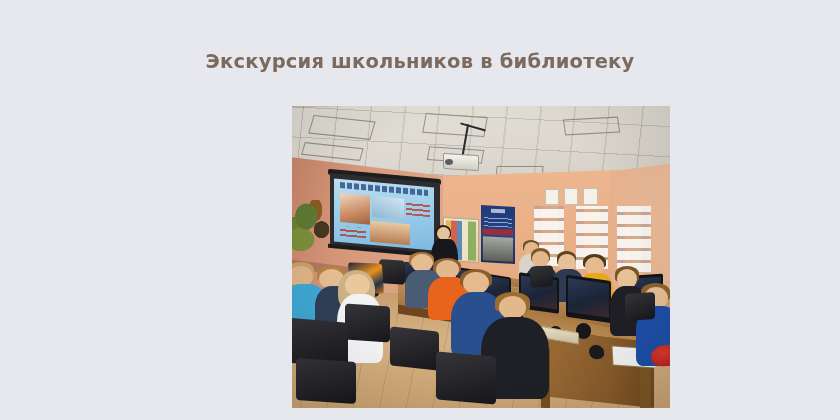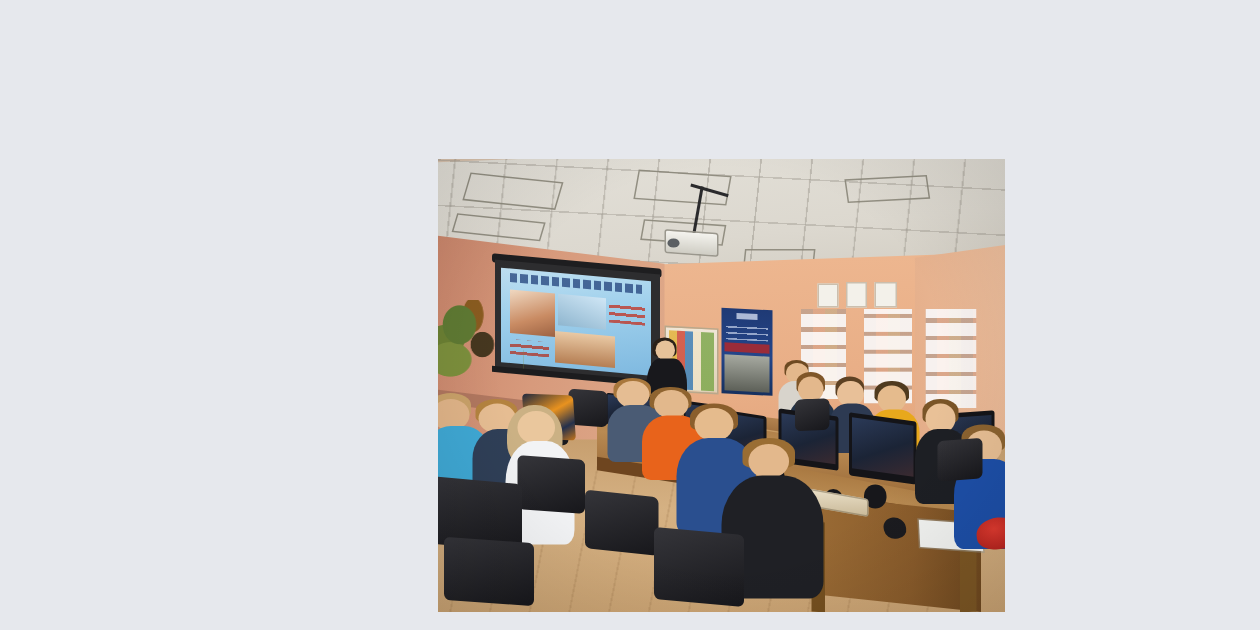--- a/index.html
+++ b/index.html
@@ -427,6 +427,7 @@
 
 <div id="slide-root">
 
+  <div id="page-title">Экскурсия школьников в библиотеку</div>
 
   <figure id="photo-figure" aria-label="Группа школьников в компьютерном классе библиотеки смотрит презентацию на проекционном экране">
 

